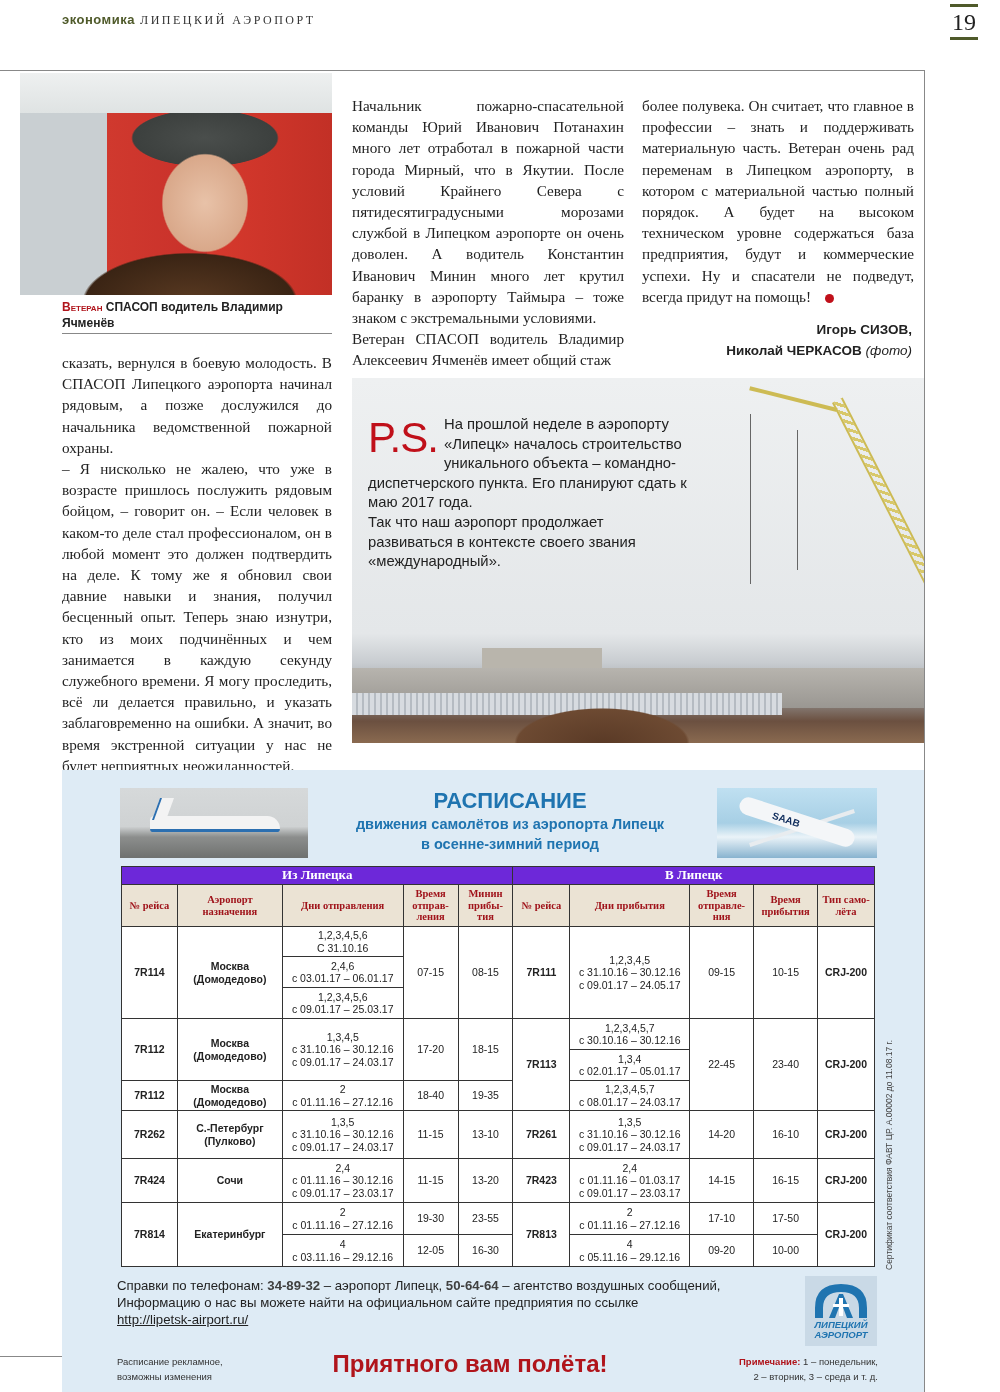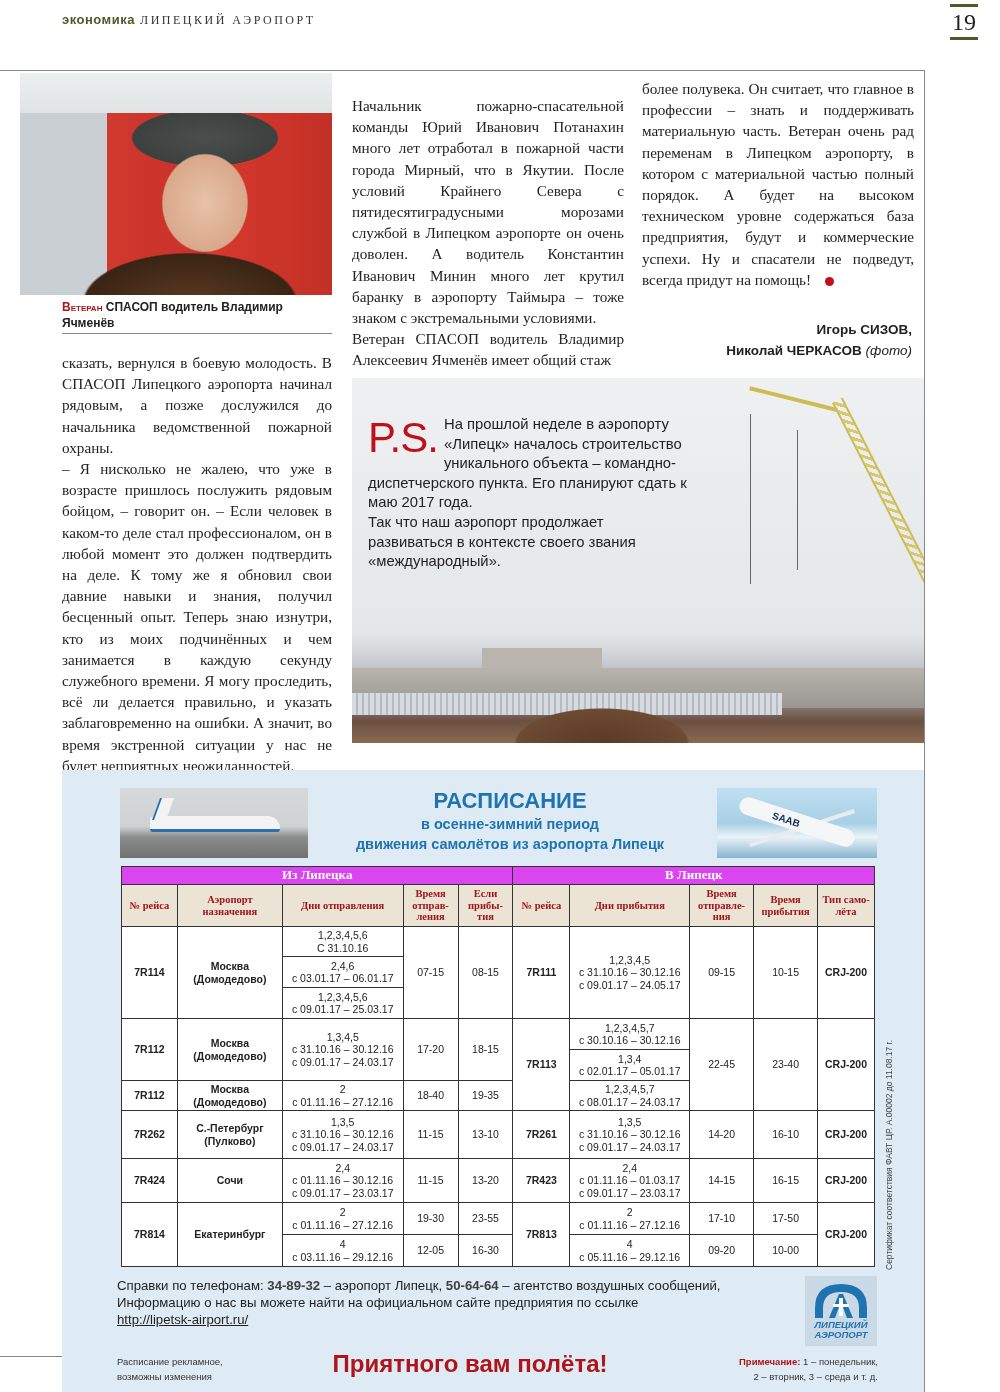--- a/index.html
+++ b/index.html
@@ -23,7 +23,7 @@
   .body-text { font-size: 15.2px; line-height: 21.2px; text-align: justify; color: #222; }
   .col1 { left: 62px; top: 352px; width: 270px; }
   .col2 { left: 352px; top: 95px; width: 272px; }
-  .col3 { left: 642px; top: 78px; width: 272px; }
+  .col3 { left: 642px; top: 95px; width: 272px; }
   .red-dot { display: inline-block; width: 9px; height: 9px; border-radius: 50%; background: #c0101a; margin-left: 14px; vertical-align: middle; }
   .byline { left: 640px; top: 319px; width: 272px; text-align: right; font-family: "Liberation Sans", sans-serif; font-weight: bold; font-size: 13.5px; line-height: 21px; }
   .byline i { font-weight: normal; }

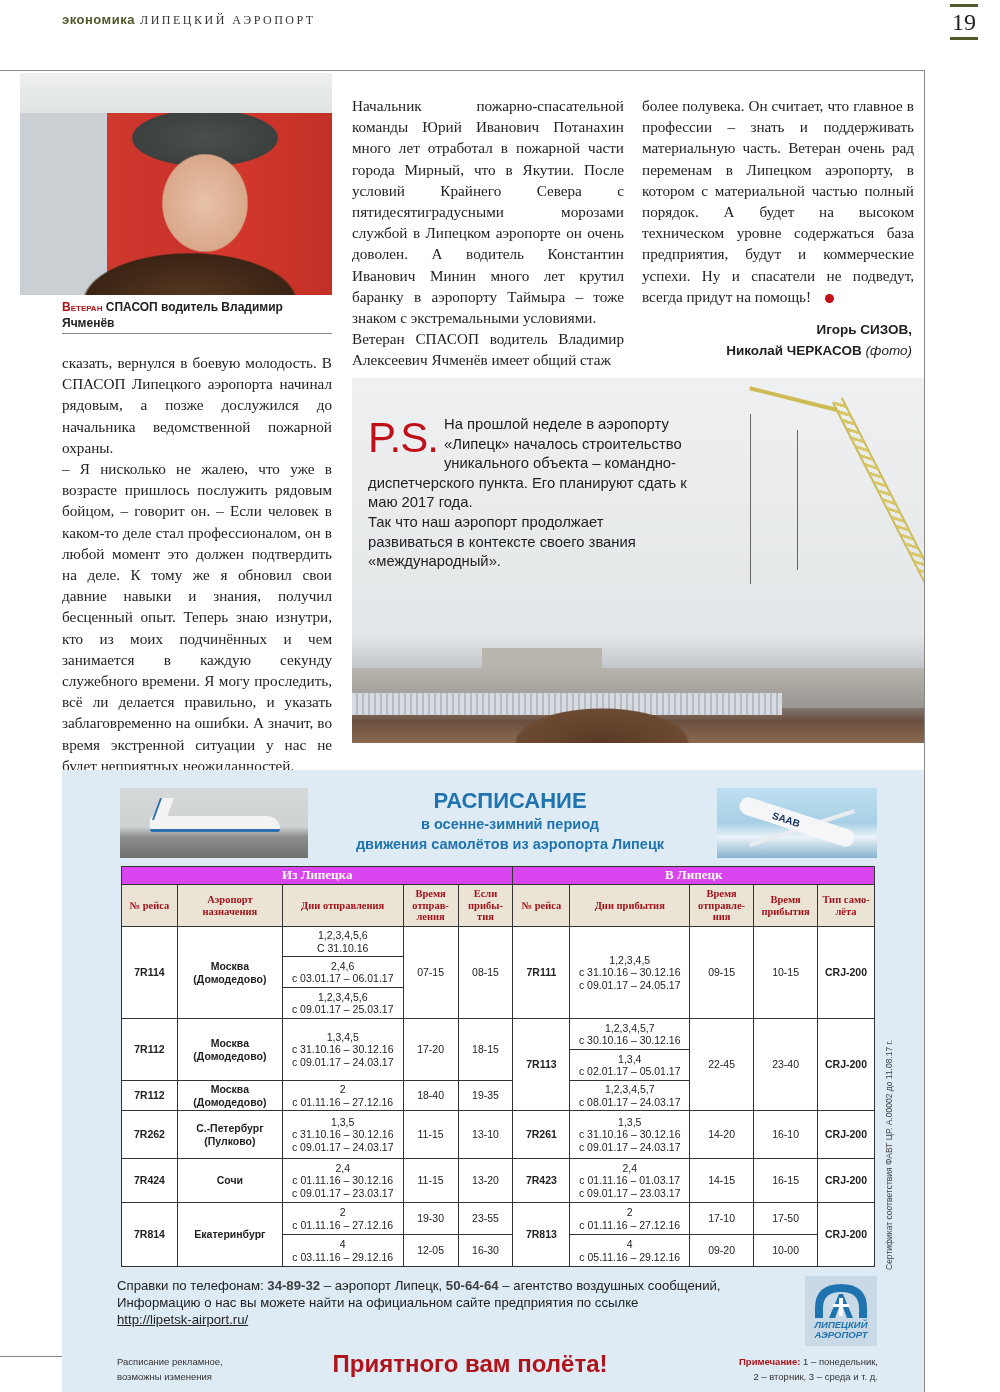--- a/index.html
+++ b/index.html
@@ -136,8 +136,8 @@
   </div>
 <div class="abs sched-title">
   <div class="t1">РАСПИСАНИЕ</div>
+  <div class="t2">движения самолётов из аэропорта Липецк</div>
   <div class="t2">в осенне-зимний период</div>
-  <div class="t2">движения самолётов из аэропорта Липецк</div>
 </div>
 
 <table class="tt">

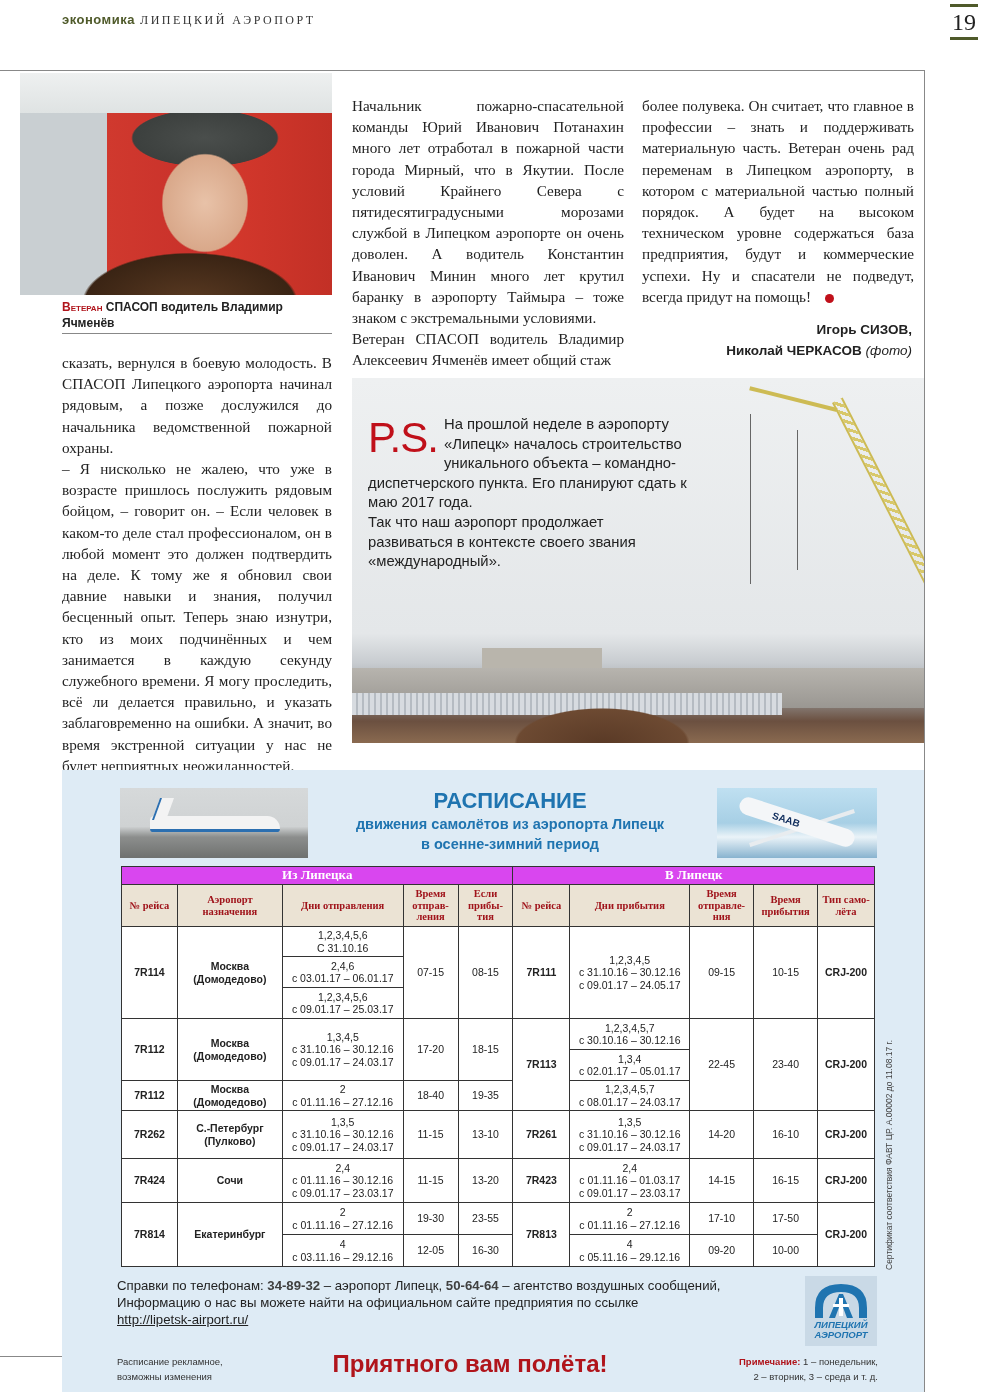--- a/index.html
+++ b/index.html
@@ -52,7 +52,7 @@
   .sched-title .t2 { font-size: 14.5px; line-height: 20px; }
   table.tt { position: absolute; left: 121px; top: 866px; width: 754px; border-collapse: collapse; font-family: "Liberation Sans", sans-serif; font-size: 10.5px; color: #222; }
   table.tt td, table.tt th { border: 1.5px solid #333; text-align: center; vertical-align: middle; padding: 0 2px; line-height: 12.5px; background: #fff; }
-  table.tt th.grp { background: #d946ef; color: #fff; font-family: "Liberation Serif", serif; font-size: 13px; height: 18px; font-weight: bold; }
+  table.tt th.grp { background: #6d28d9; color: #fff; font-family: "Liberation Serif", serif; font-size: 13px; height: 18px; font-weight: bold; }
   table.tt th.col { background: #ebe3d4; color: #a0141b; font-family: "Liberation Serif", serif; font-size: 10.5px; line-height: 11.5px; height: 42px; font-weight: bold; }
   table.tt td.fl { font-weight: bold; text-align: center; }
   table.tt td.dest { font-weight: bold; }

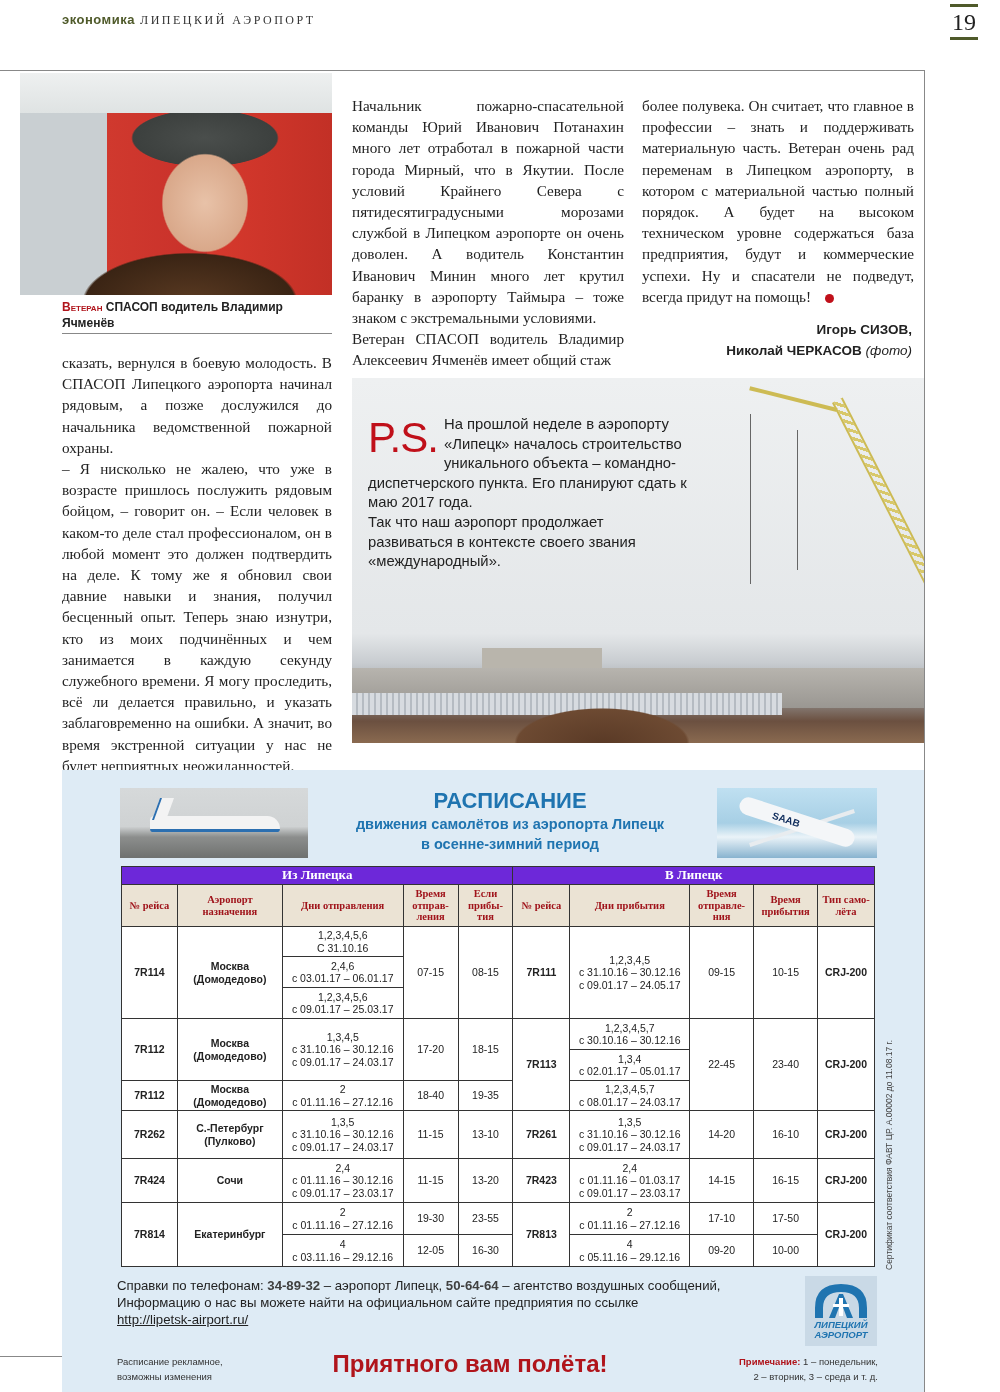--- a/index.html
+++ b/index.html
@@ -163,7 +163,7 @@
     <th class="col">Аэропорт назначения</th>
     <th class="col">Дни отправления</th>
     <th class="col">Время отправ-ления</th>
-    <th class="col">Если прибы-тия</th>
+    <th class="col">Минин прибы-тия</th>
     <th class="col">№ рейса</th>
     <th class="col">Дни прибытия</th>
     <th class="col">Время отправле-ния</th>

